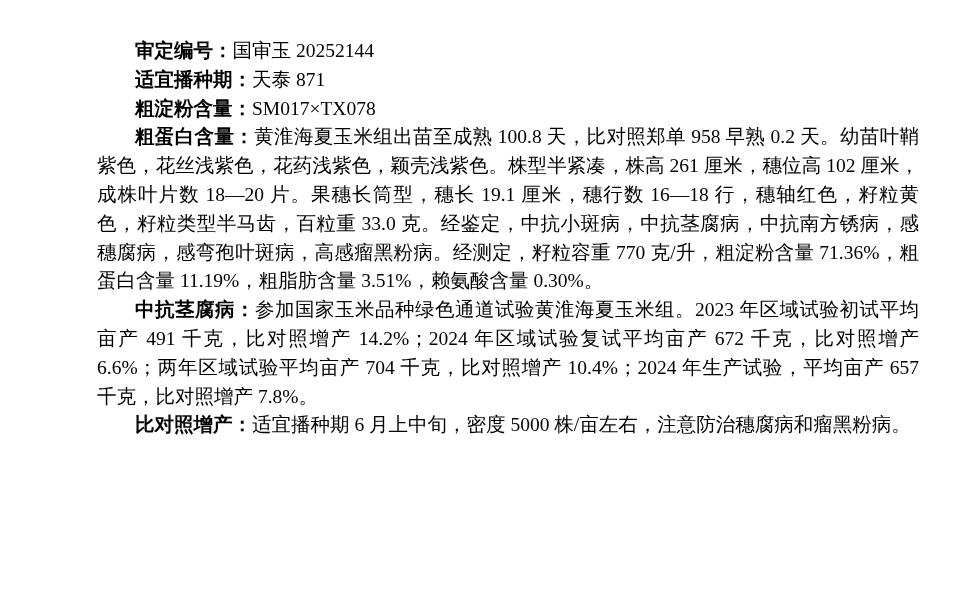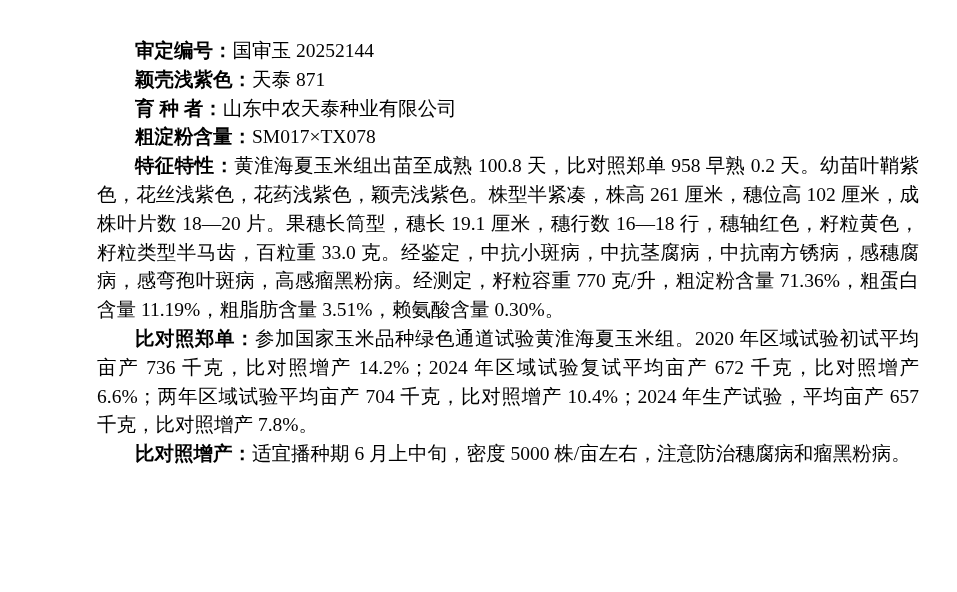--- a/index.html
+++ b/index.html
@@ -42,7 +42,7 @@
 
   <p class="field"><span class="label">审定编号：</span><span>国审玉 20252144</span></p>
 
-  <p class="field"><span class="label">颖壳浅紫色：</span><span>天泰 871</span></p>
+  <p class="field"><span class="label">适宜播种期：</span><span>天泰 871</span></p>
 
 
   <p class="field"><span class="label">育 种 者：</span><span>山东中农天泰种业有限公司</span></p>

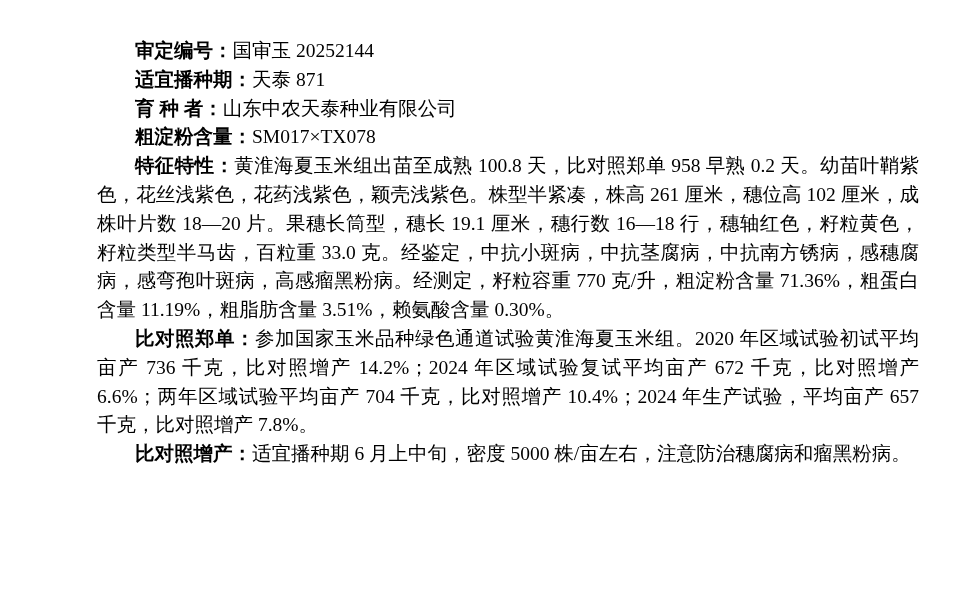--- a/index.html
+++ b/index.html
@@ -45,7 +45,6 @@
   <p class="field"><span class="label">适宜播种期：</span><span>天泰 871</span></p>
 
 
-  <p class="field"><span class="label">育 种 者：</span><span>山东中农天泰种业有限公司</span></p>
 
   <p class="field"><span class="label">粗淀粉含量：</span><span>SM017×TX078</span></p>
 

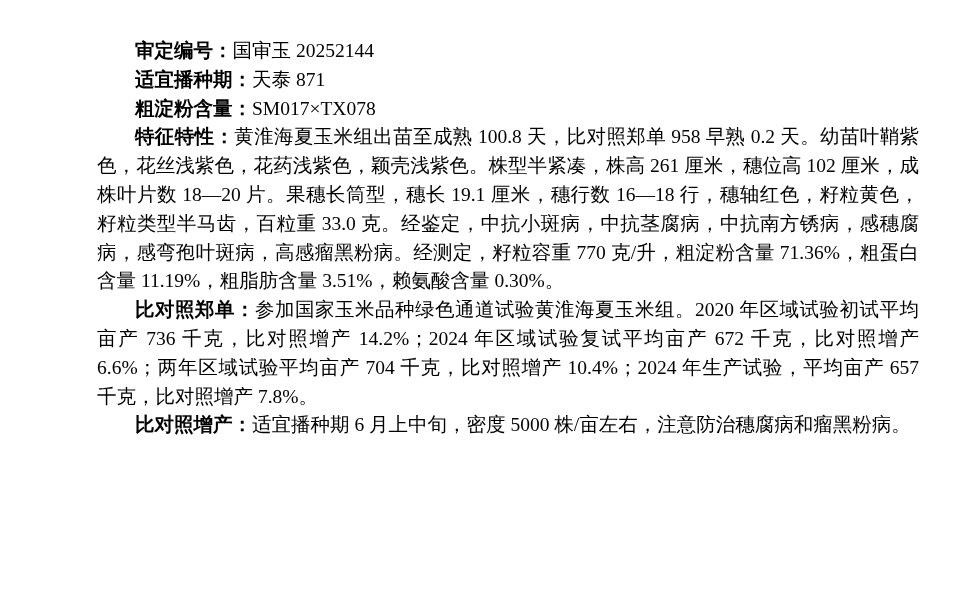--- a/index.html
+++ b/index.html
@@ -48,7 +48,7 @@
 
   <p class="field"><span class="label">粗淀粉含量：</span><span>SM017×TX078</span></p>
 
-  <p class="para"><span class="label">特征特性：</span><span>黄淮海夏玉米组出苗至成熟 100.8 天，比对照郑单 958 早熟 0.2 天。幼苗叶鞘紫色，花丝浅紫色，花药浅紫色，颖壳浅紫色。株型半紧凑，株高 261 厘米，穗位高 102 厘米，成株叶片数 18—20 片。果穗长筒型，穗长 19.1 厘米，穗行数 16—18 行，穗轴红色，籽粒黄色，籽粒类型半马齿，百粒重 33.0 克。经鉴定，中抗小斑病，中抗茎腐病，中抗南方锈病，感穗腐病，感弯孢叶斑病，高感瘤黑粉病。经测定，籽粒容重 770 克/升，粗淀粉含量 71.36%，粗蛋白含量 11.19%，粗脂肪含量 3.51%，赖氨酸含量 0.30%。</span></p>
+  <p class="para"><span class="label">粗蛋白含量：</span><span>黄淮海夏玉米组出苗至成熟 100.8 天，比对照郑单 958 早熟 0.2 天。幼苗叶鞘紫色，花丝浅紫色，花药浅紫色，颖壳浅紫色。株型半紧凑，株高 261 厘米，穗位高 102 厘米，成株叶片数 18—20 片。果穗长筒型，穗长 19.1 厘米，穗行数 16—18 行，穗轴红色，籽粒黄色，籽粒类型半马齿，百粒重 33.0 克。经鉴定，中抗小斑病，中抗茎腐病，中抗南方锈病，感穗腐病，感弯孢叶斑病，高感瘤黑粉病。经测定，籽粒容重 770 克/升，粗淀粉含量 71.36%，粗蛋白含量 11.19%，粗脂肪含量 3.51%，赖氨酸含量 0.30%。</span></p>
 
   <p class="para"><span class="label">比对照郑单：</span><span>参加国家玉米品种绿色通道试验黄淮海夏玉米组。2020 年区域试验初试平均亩产 736 千克，比对照增产 14.2%；2024 年区域试验复试平均亩产 672 千克，比对照增产 6.6%；两年区域试验平均亩产 704 千克，比对照增产 10.4%；2024 年生产试验，平均亩产 657 千克，比对照增产 7.8%。</span></p>
 

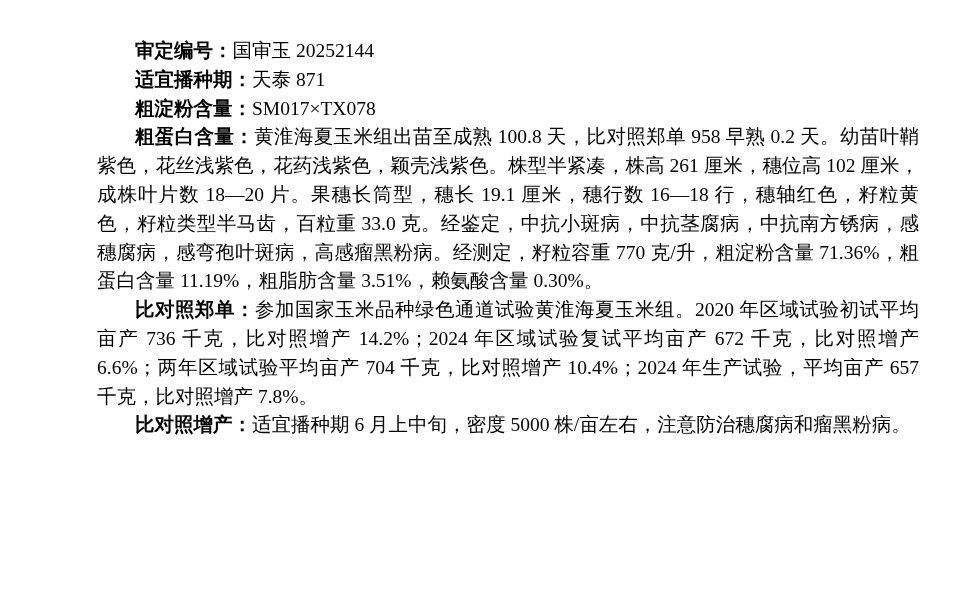--- a/index.html
+++ b/index.html
@@ -50,7 +50,7 @@
 
   <p class="para"><span class="label">粗蛋白含量：</span><span>黄淮海夏玉米组出苗至成熟 100.8 天，比对照郑单 958 早熟 0.2 天。幼苗叶鞘紫色，花丝浅紫色，花药浅紫色，颖壳浅紫色。株型半紧凑，株高 261 厘米，穗位高 102 厘米，成株叶片数 18—20 片。果穗长筒型，穗长 19.1 厘米，穗行数 16—18 行，穗轴红色，籽粒黄色，籽粒类型半马齿，百粒重 33.0 克。经鉴定，中抗小斑病，中抗茎腐病，中抗南方锈病，感穗腐病，感弯孢叶斑病，高感瘤黑粉病。经测定，籽粒容重 770 克/升，粗淀粉含量 71.36%，粗蛋白含量 11.19%，粗脂肪含量 3.51%，赖氨酸含量 0.30%。</span></p>
 
-  <p class="para"><span class="label">比对照郑单：</span><span>参加国家玉米品种绿色通道试验黄淮海夏玉米组。2020 年区域试验初试平均亩产 736 千克，比对照增产 14.2%；2024 年区域试验复试平均亩产 672 千克，比对照增产 6.6%；两年区域试验平均亩产 704 千克，比对照增产 10.4%；2024 年生产试验，平均亩产 657 千克，比对照增产 7.8%。</span></p>
+  <p class="para"><span class="label">中抗茎腐病：</span><span>参加国家玉米品种绿色通道试验黄淮海夏玉米组。2020 年区域试验初试平均亩产 736 千克，比对照增产 14.2%；2024 年区域试验复试平均亩产 672 千克，比对照增产 6.6%；两年区域试验平均亩产 704 千克，比对照增产 10.4%；2024 年生产试验，平均亩产 657 千克，比对照增产 7.8%。</span></p>
 
   <p class="para"><span class="label">比对照增产：</span><span>适宜播种期 6 月上中旬，密度 5000 株/亩左右，注意防治穗腐病和瘤黑粉病。</span></p>
 

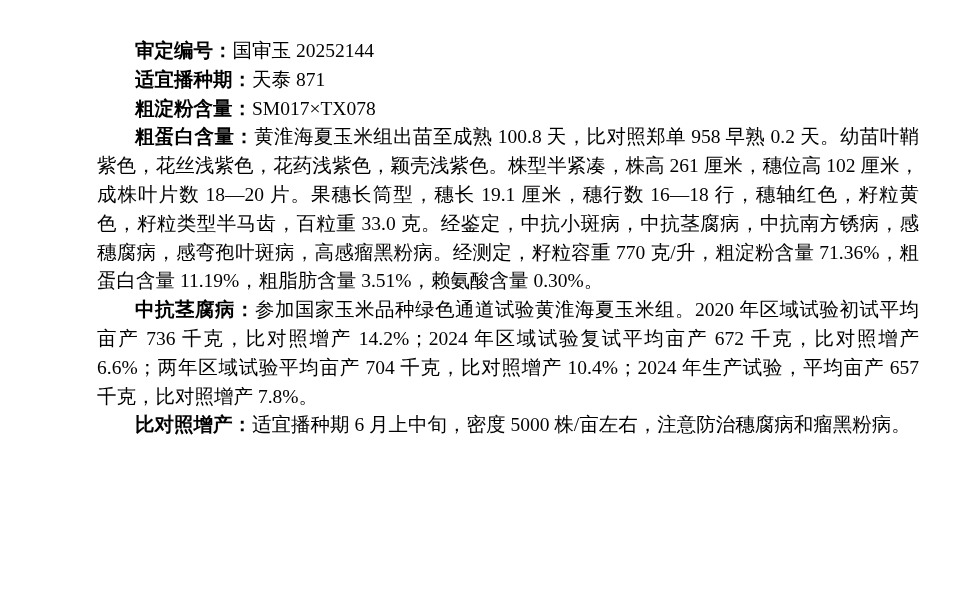--- a/index.html
+++ b/index.html
@@ -50,7 +50,7 @@
 
   <p class="para"><span class="label">粗蛋白含量：</span><span>黄淮海夏玉米组出苗至成熟 100.8 天，比对照郑单 958 早熟 0.2 天。幼苗叶鞘紫色，花丝浅紫色，花药浅紫色，颖壳浅紫色。株型半紧凑，株高 261 厘米，穗位高 102 厘米，成株叶片数 18—20 片。果穗长筒型，穗长 19.1 厘米，穗行数 16—18 行，穗轴红色，籽粒黄色，籽粒类型半马齿，百粒重 33.0 克。经鉴定，中抗小斑病，中抗茎腐病，中抗南方锈病，感穗腐病，感弯孢叶斑病，高感瘤黑粉病。经测定，籽粒容重 770 克/升，粗淀粉含量 71.36%，粗蛋白含量 11.19%，粗脂肪含量 3.51%，赖氨酸含量 0.30%。</span></p>
 
-  <p class="para"><span class="label">中抗茎腐病：</span><span>参加国家玉米品种绿色通道试验黄淮海夏玉米组。2020 年区域试验初试平均亩产 736 千克，比对照增产 14.2%；2024 年区域试验复试平均亩产 672 千克，比对照增产 6.6%；两年区域试验平均亩产 704 千克，比对照增产 10.4%；2024 年生产试验，平均亩产 657 千克，比对照增产 7.8%。</span></p>
+  <p class="para"><span class="label">中抗茎腐病：</span><span>参加国家玉米品种绿色通道试验黄淮海夏玉米组。2023 年区域试验初试平均亩产 491 千克，比对照增产 14.2%；2024 年区域试验复试平均亩产 672 千克，比对照增产 6.6%；两年区域试验平均亩产 704 千克，比对照增产 10.4%；2024 年生产试验，平均亩产 657 千克，比对照增产 7.8%。</span></p>
 
   <p class="para"><span class="label">比对照增产：</span><span>适宜播种期 6 月上中旬，密度 5000 株/亩左右，注意防治穗腐病和瘤黑粉病。</span></p>
 

